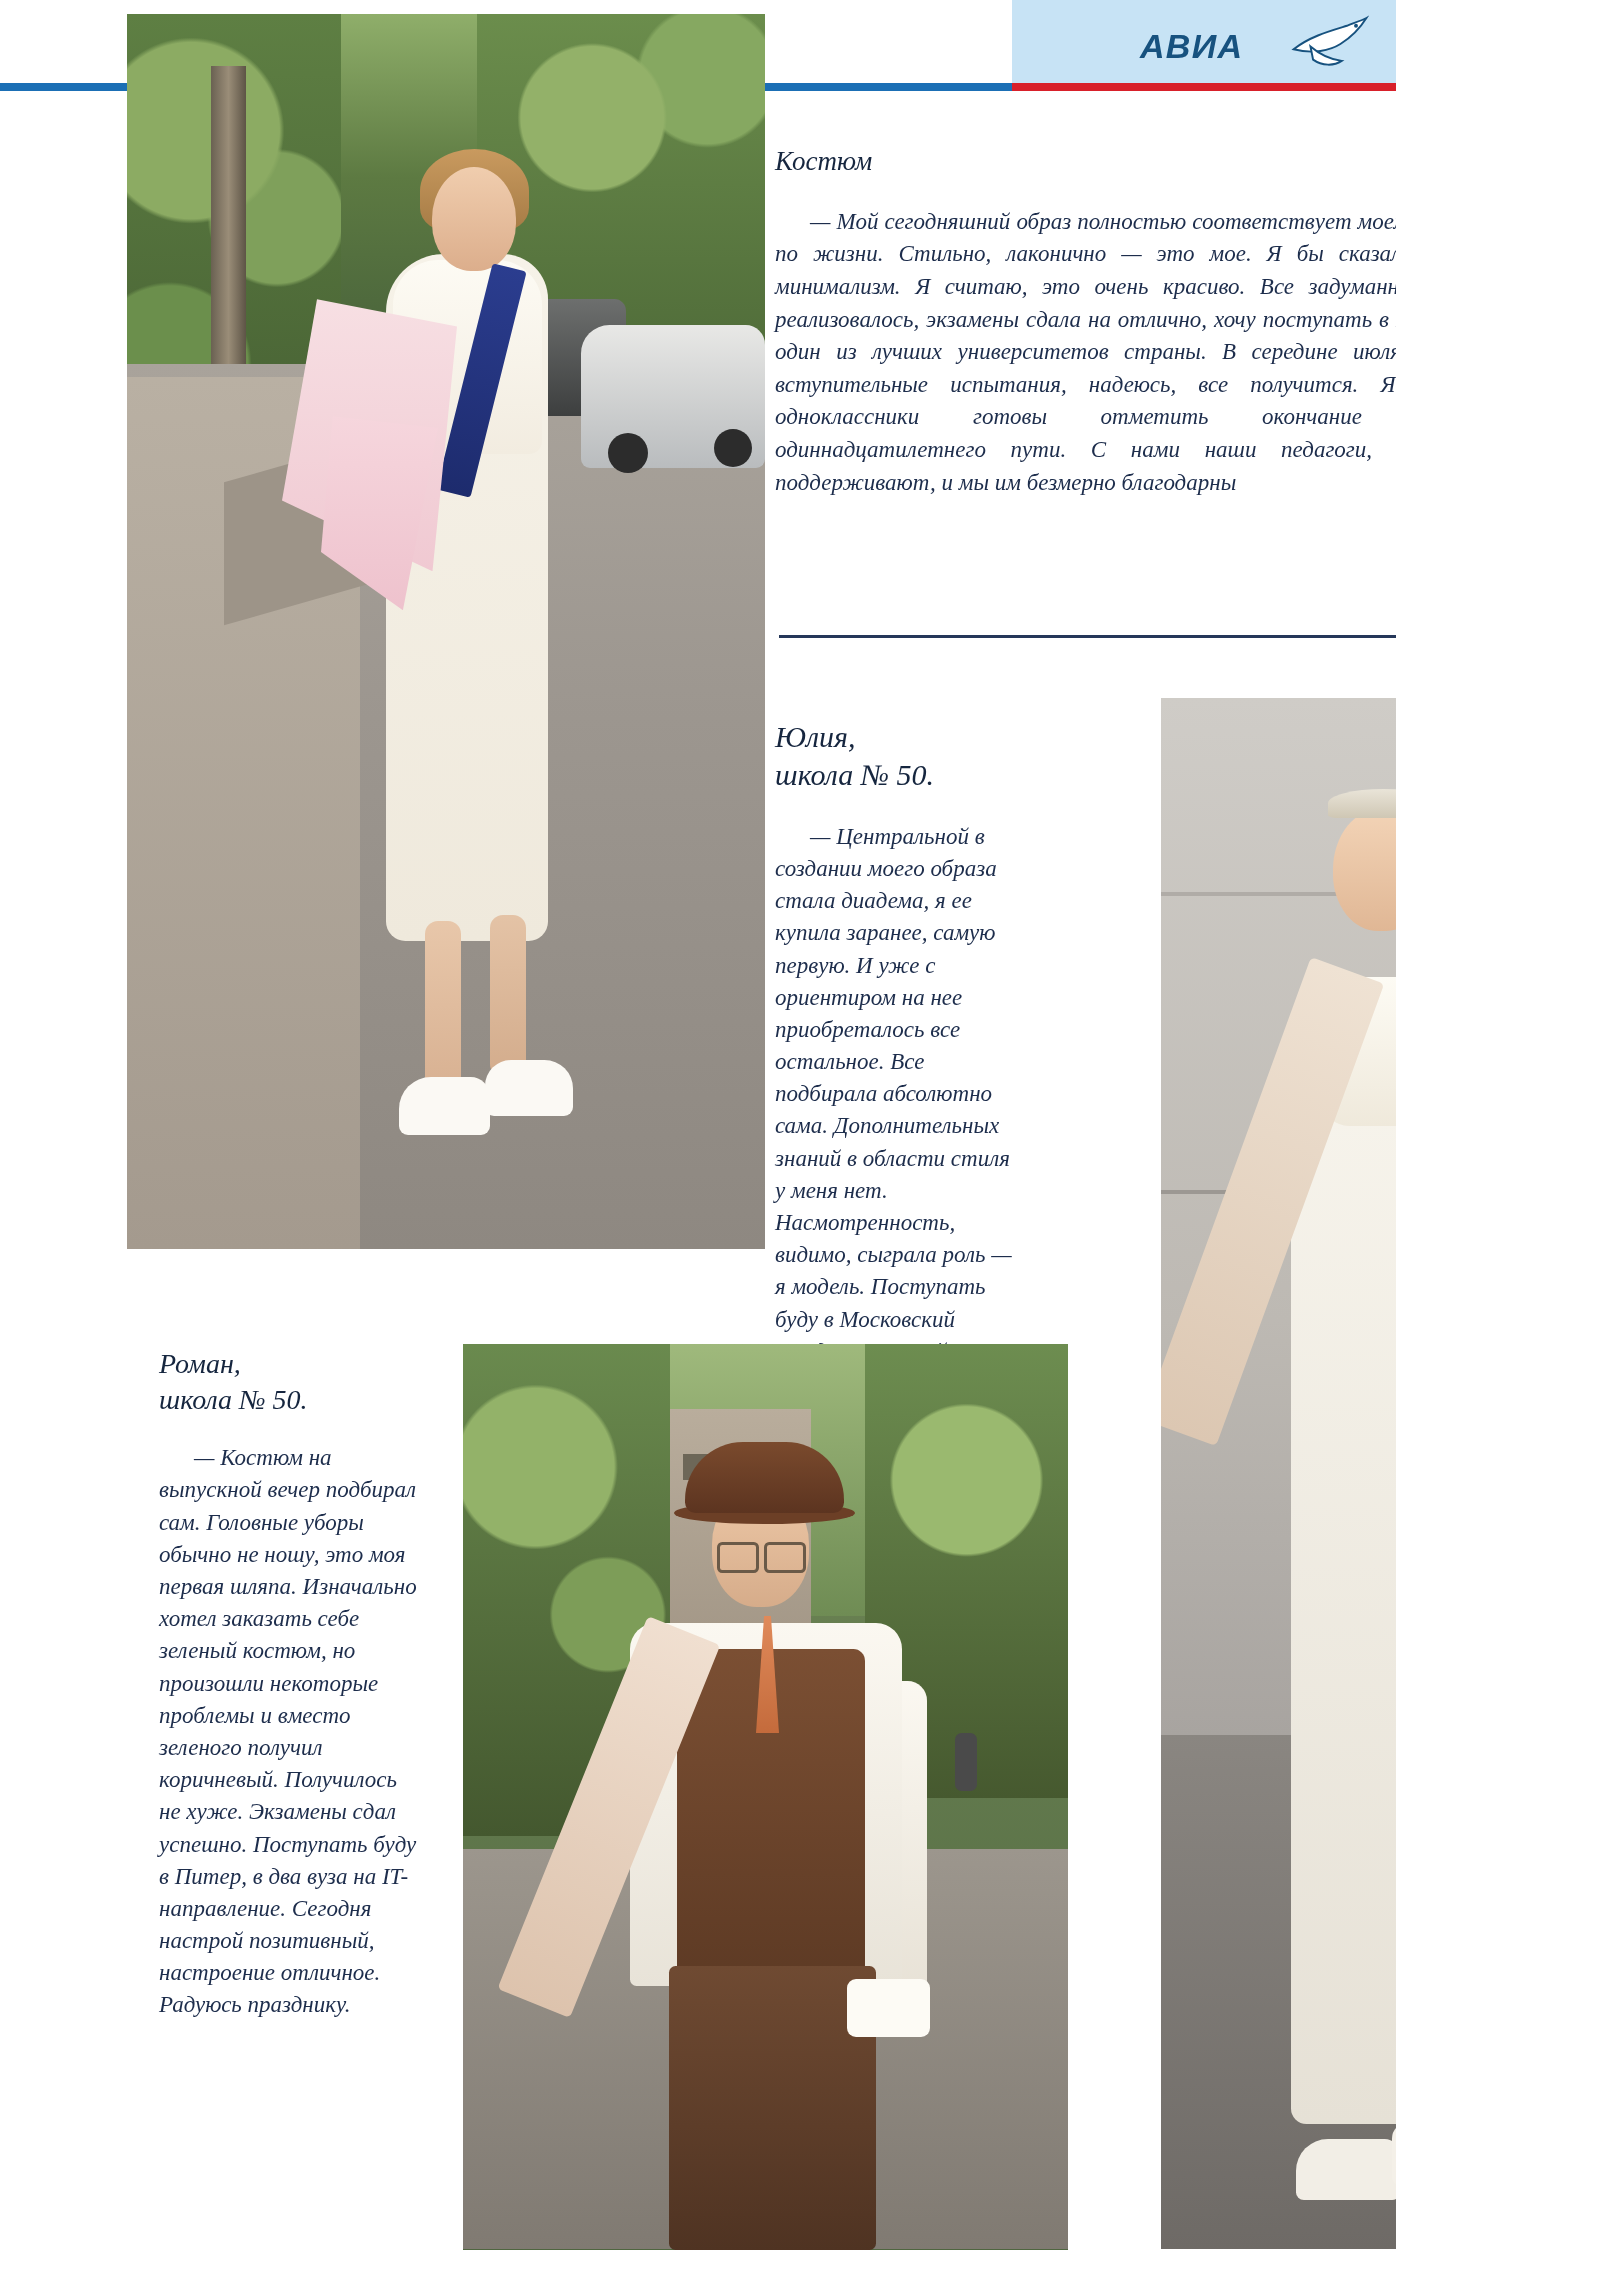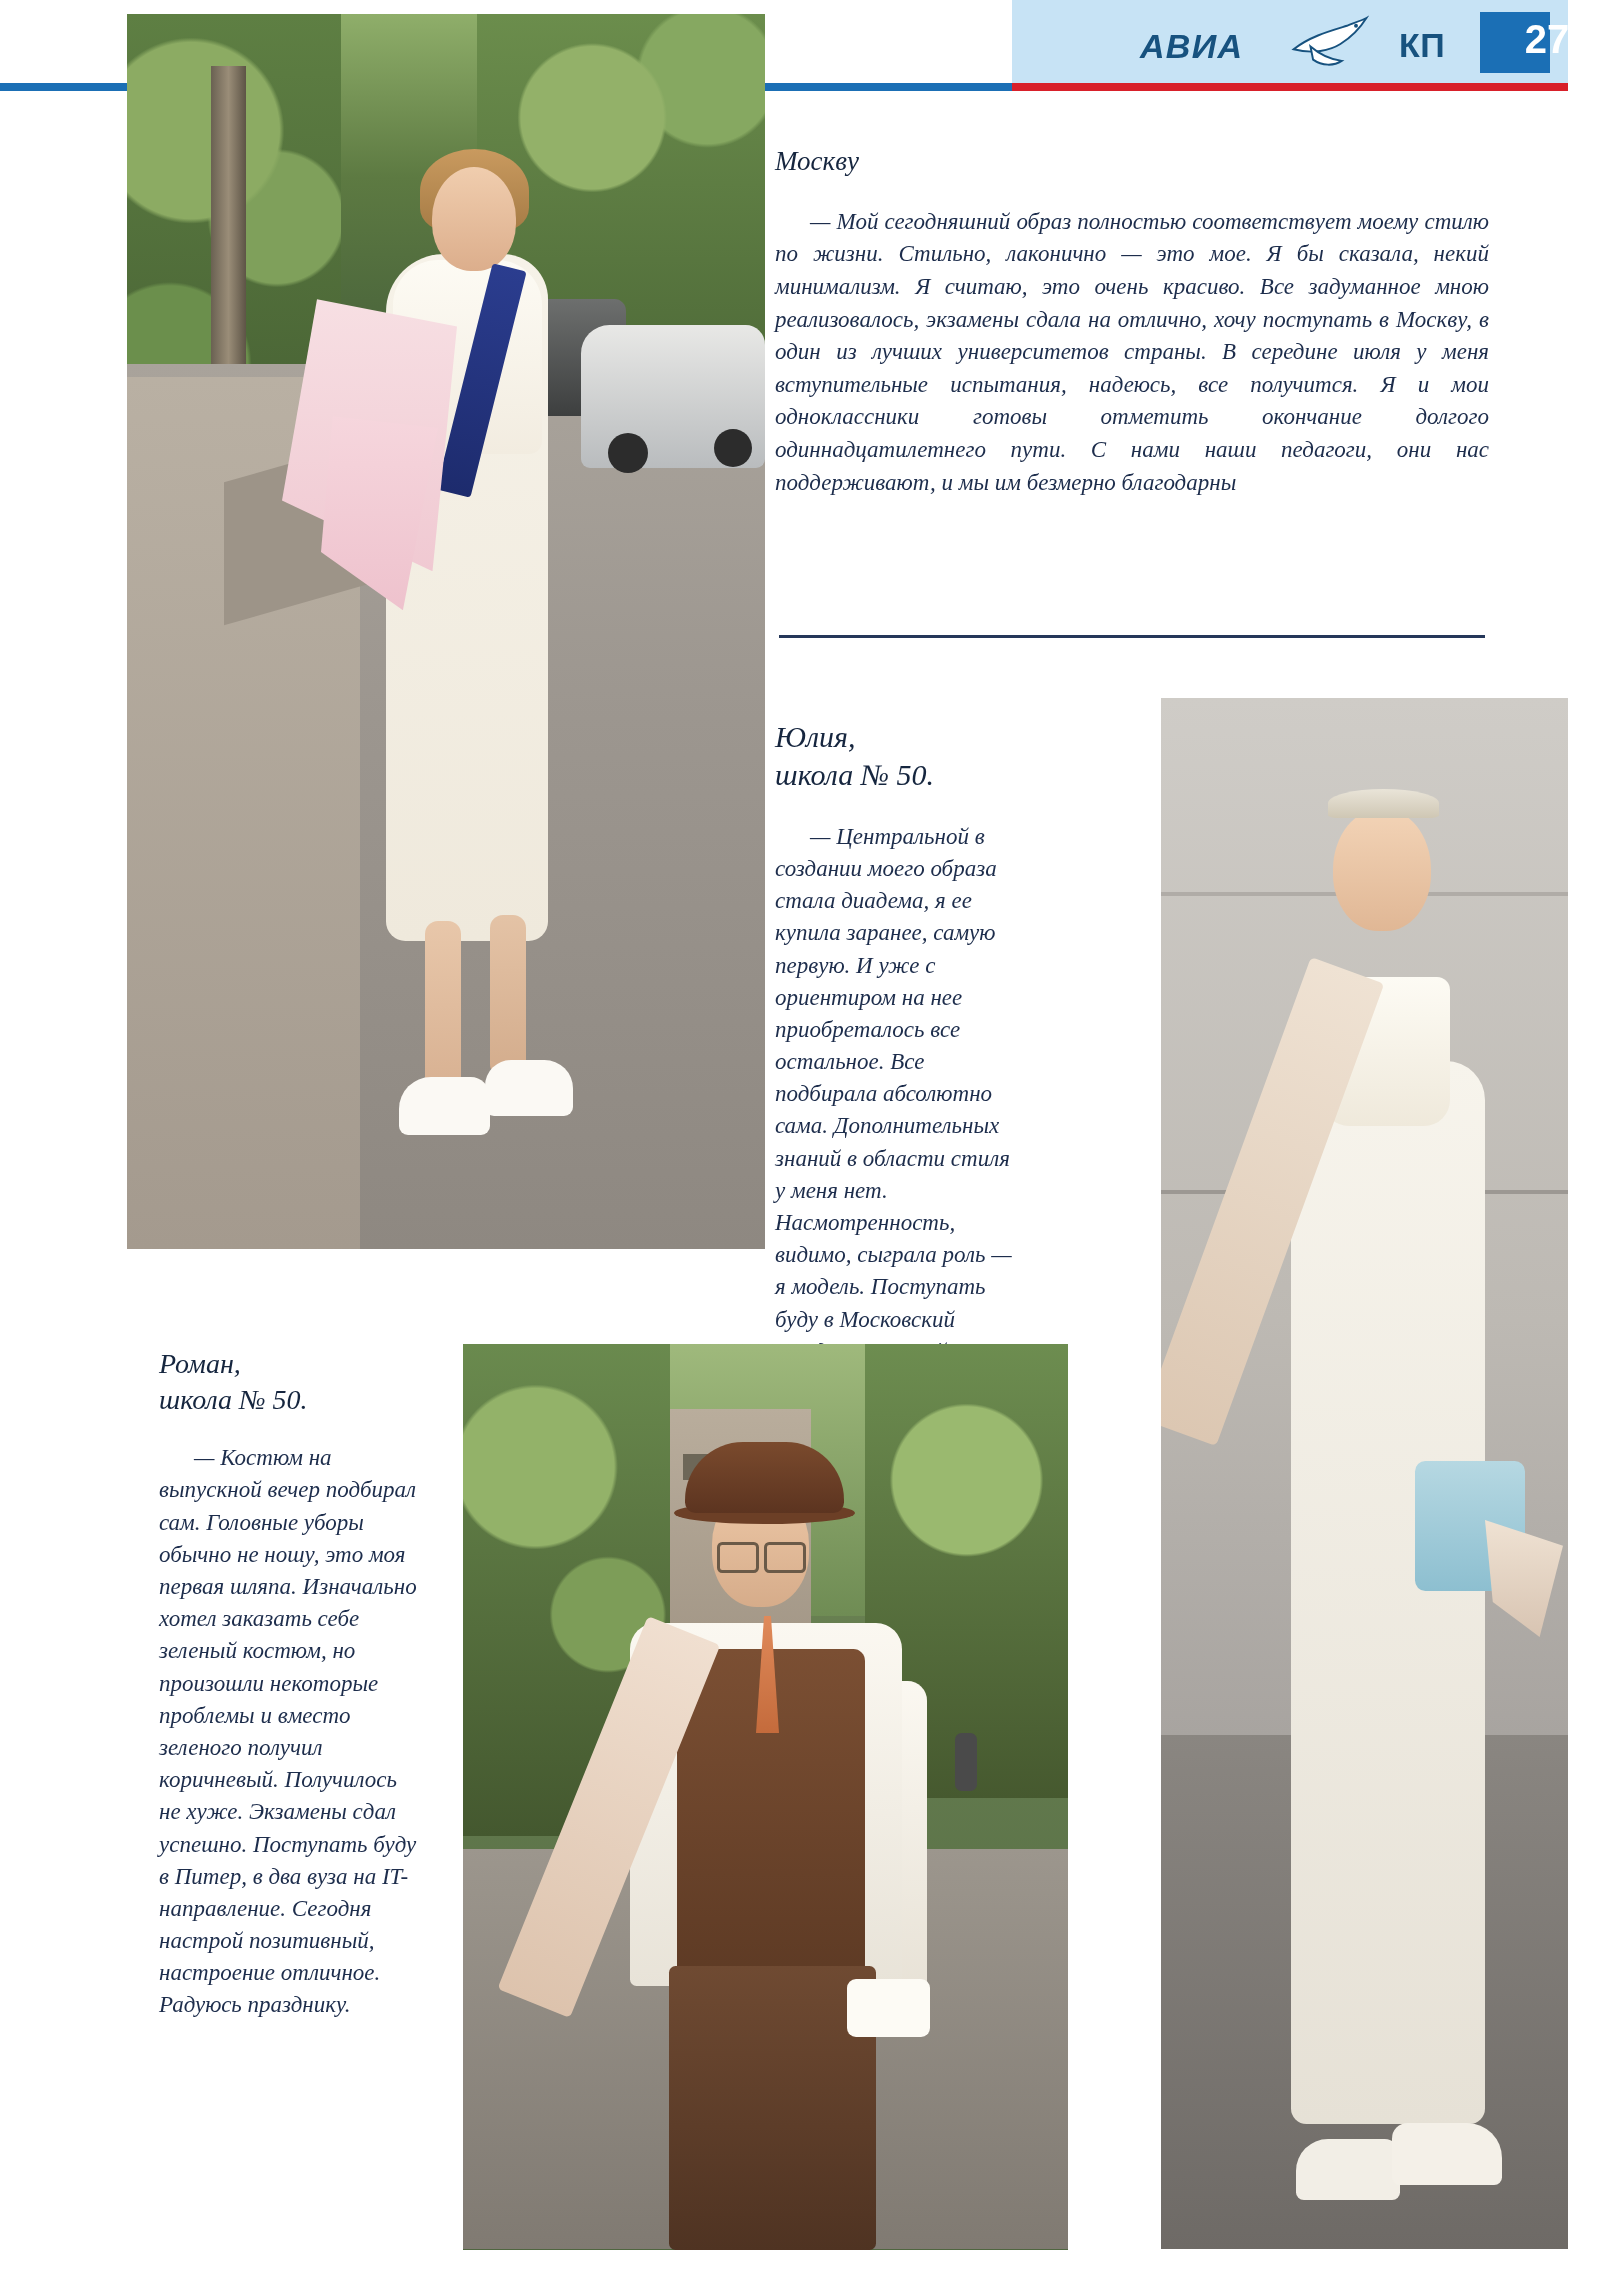--- a/index.html
+++ b/index.html
@@ -12,7 +12,7 @@
   }
   #page {
     position: relative;
-    width: 1568px;
+    width: 1396px;
     height: 2295px;
     background: #ffffff;
     overflow: hidden;

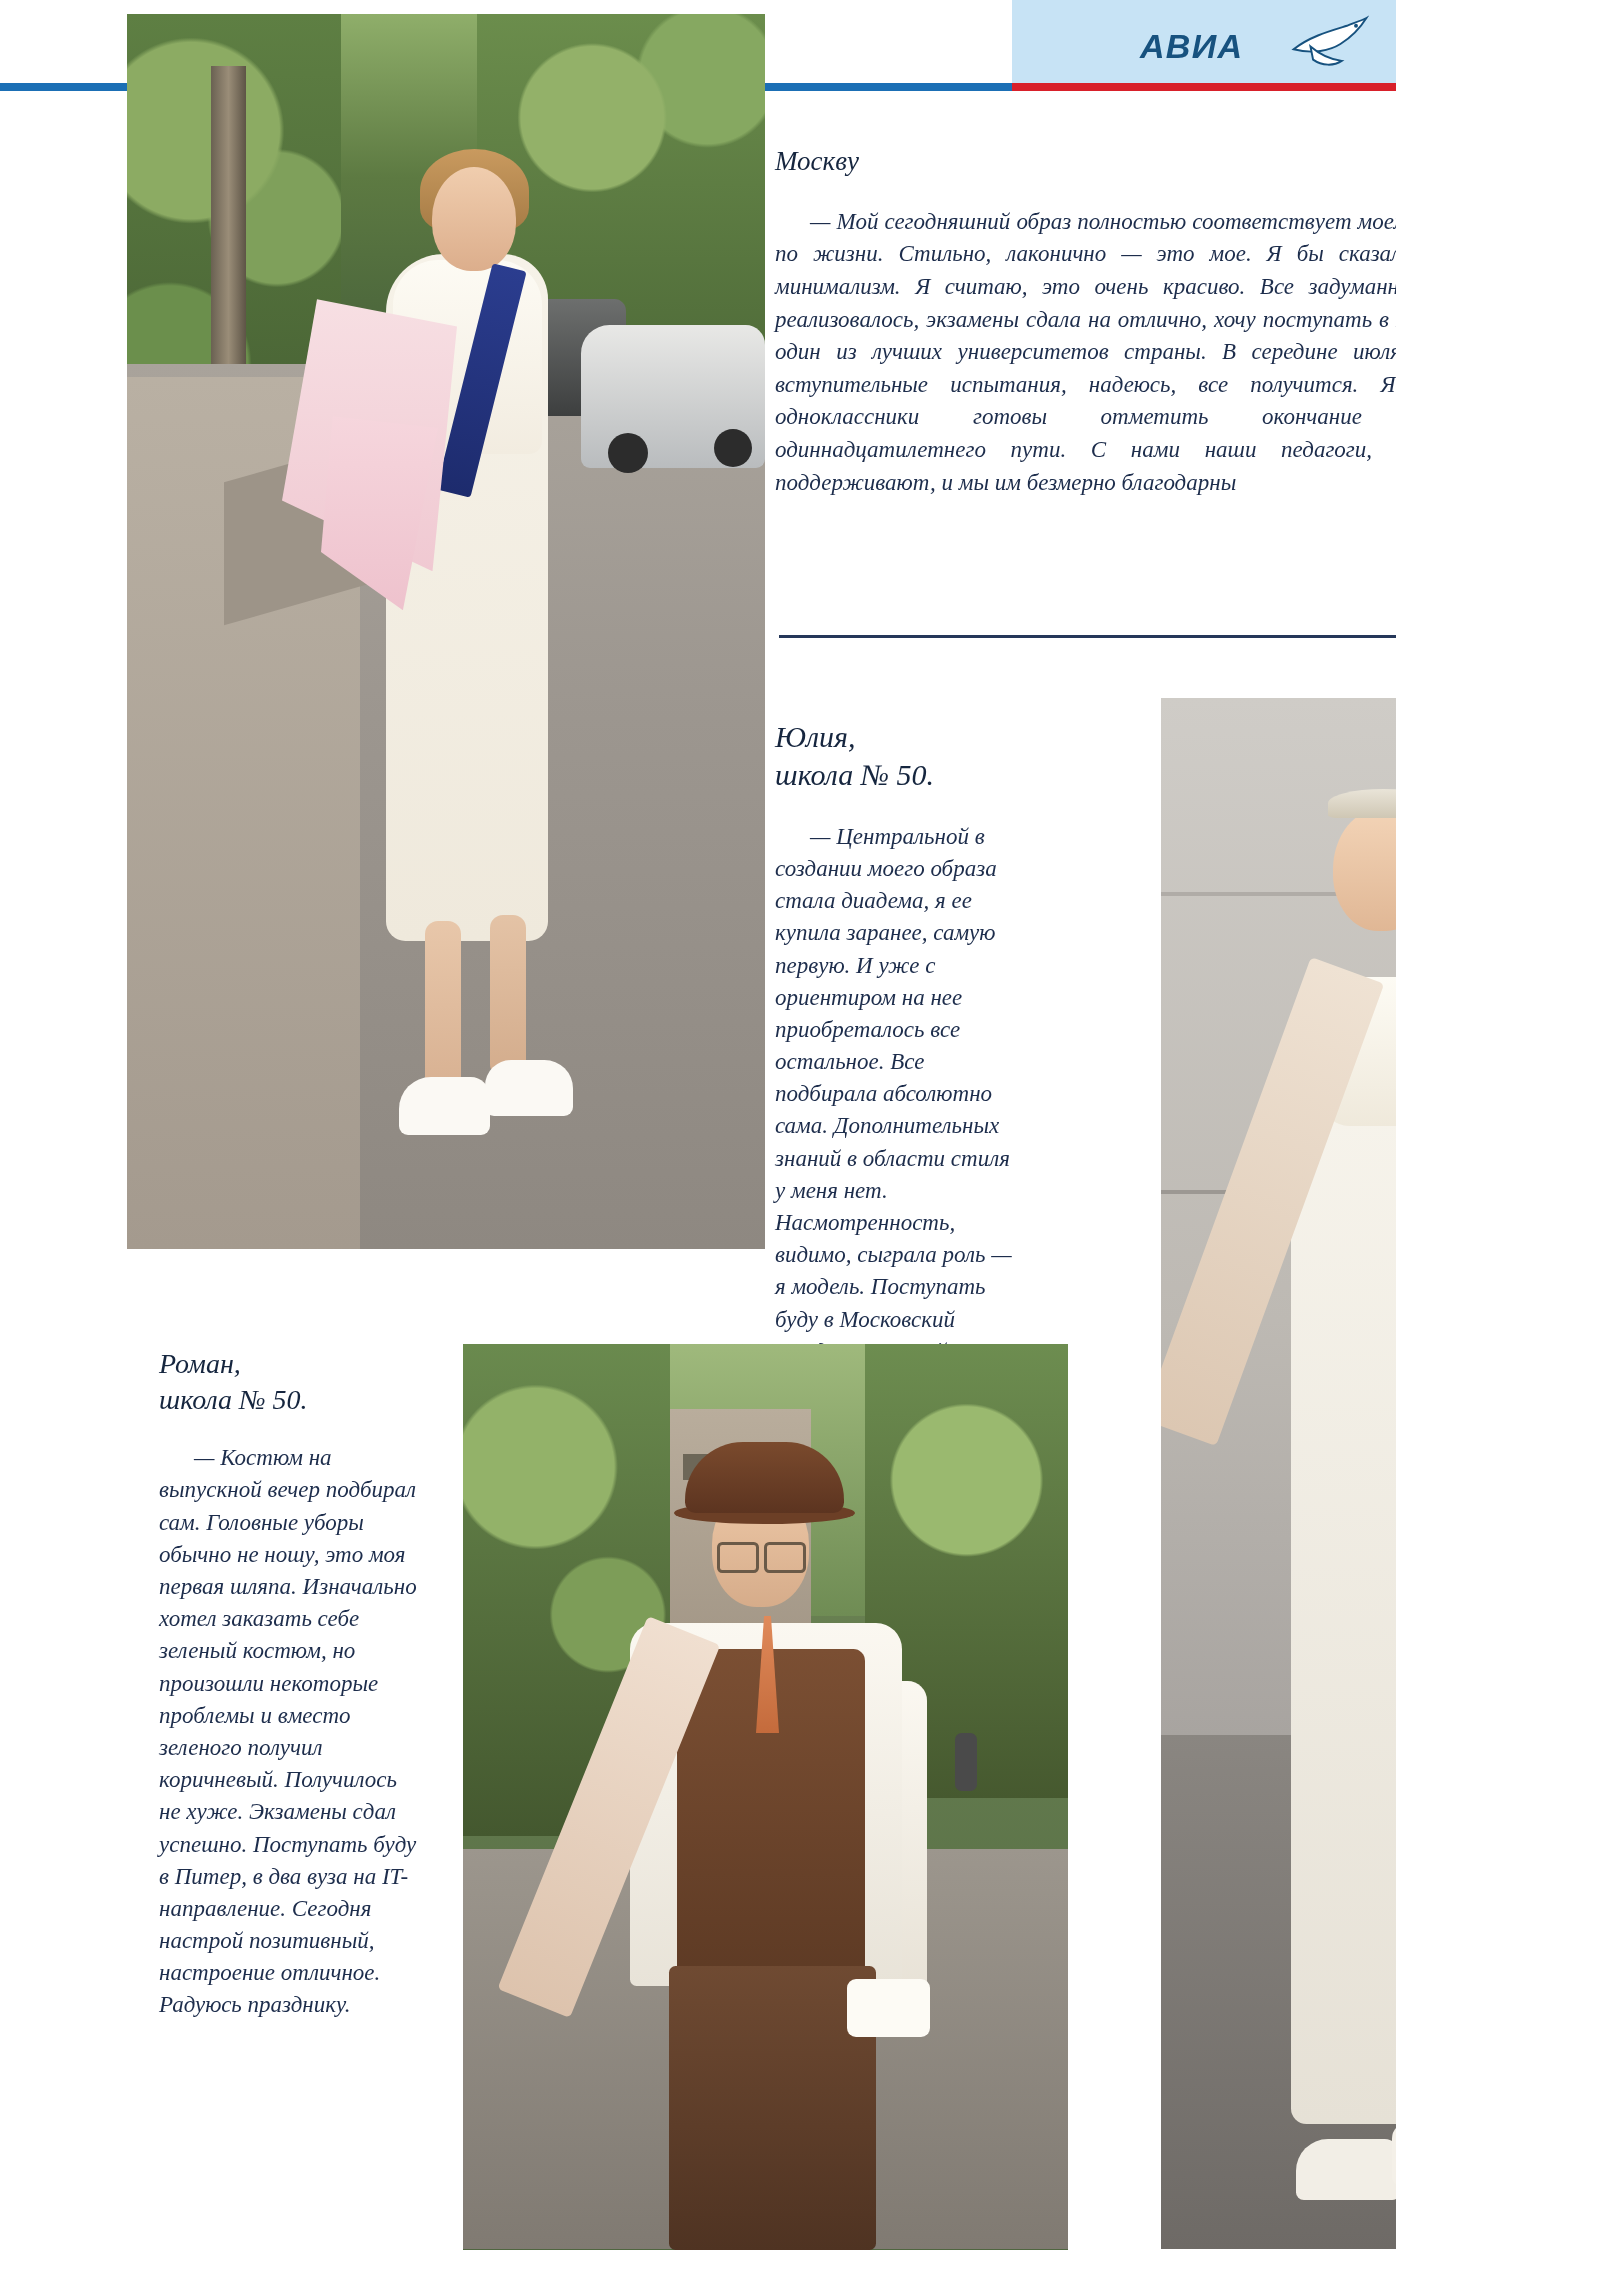--- a/index.html
+++ b/index.html
@@ -364,7 +364,7 @@
 
   <div class="col-text" id="block-irina">
     <div class="name-head">
-      <div>Москву</div>
+      <div>Костюм</div>
     </div>
     <div class="body-text">
       <p>— Мой сегодняшний образ полностью соответствует моему стилю по жизни. Стильно, лаконично — это мое. Я бы сказала, некий минимализм. Я считаю, это очень красиво. Все задуманное мною реализовалось, экзамены сдала на отлично, хочу поступать в Москву, в один из лучших университетов страны. В середине июля у меня вступительные испытания, надеюсь, все получится. Я и мои одноклассники готовы отметить окончание долгого одиннадцатилетнего пути. С нами наши педагоги, они нас поддерживают, и мы им безмерно благодарны</p>

